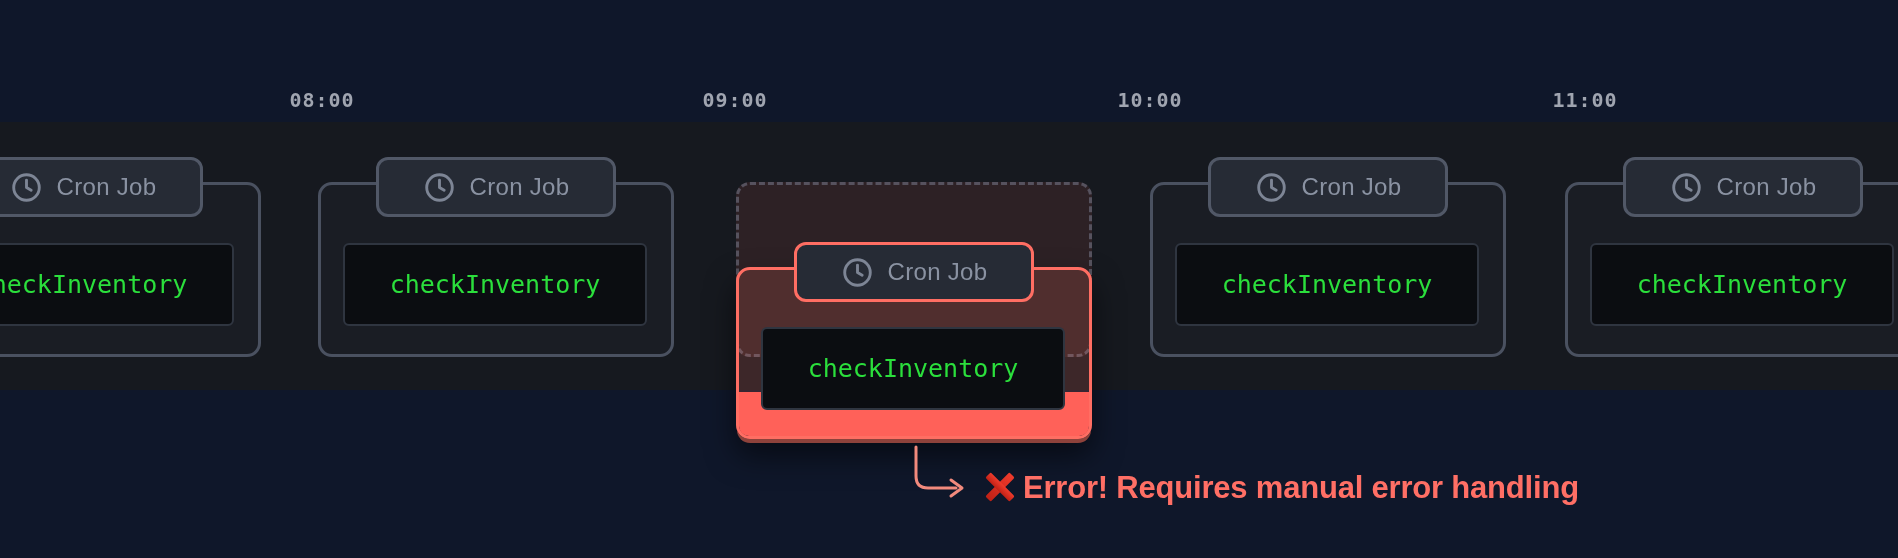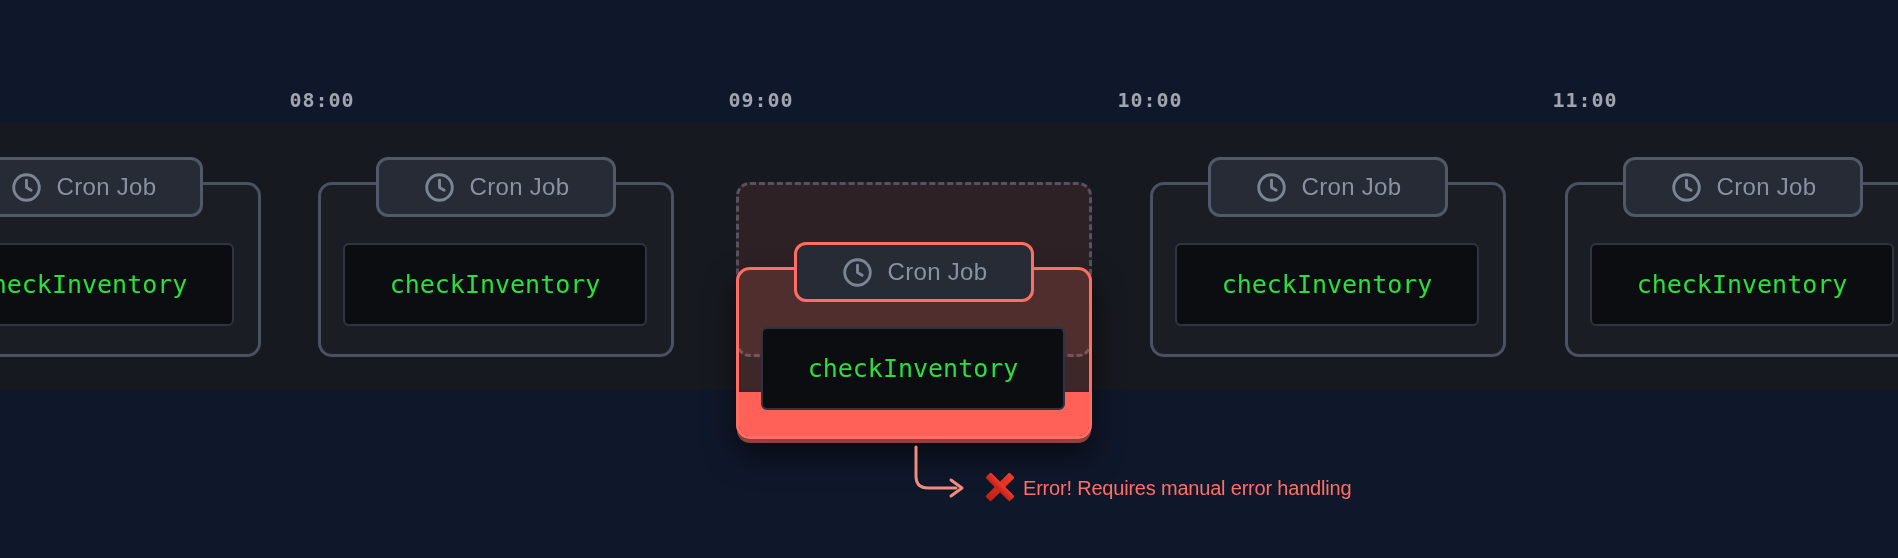--- a/index.html
+++ b/index.html
@@ -17,7 +17,7 @@
     font-family:"DejaVu Sans Mono", monospace;
     font-size:20px; font-weight:bold; color:#a0a5b0; letter-spacing:1px;
   }
-  .tl0 { left:322px; } .tl1 { left:761px; } .tl2 { left:1150px;text-align:center; } .tl3 { left:1565px;margin-left:20px; }
+  .tl0 { left:322px; } .tl1 { left:735px; } .tl2 { left:1150px;text-align:center; } .tl3 { left:1565px;margin-left:20px; }
 
   .card {
     position:absolute; top:182px; width:356px; height:175px;

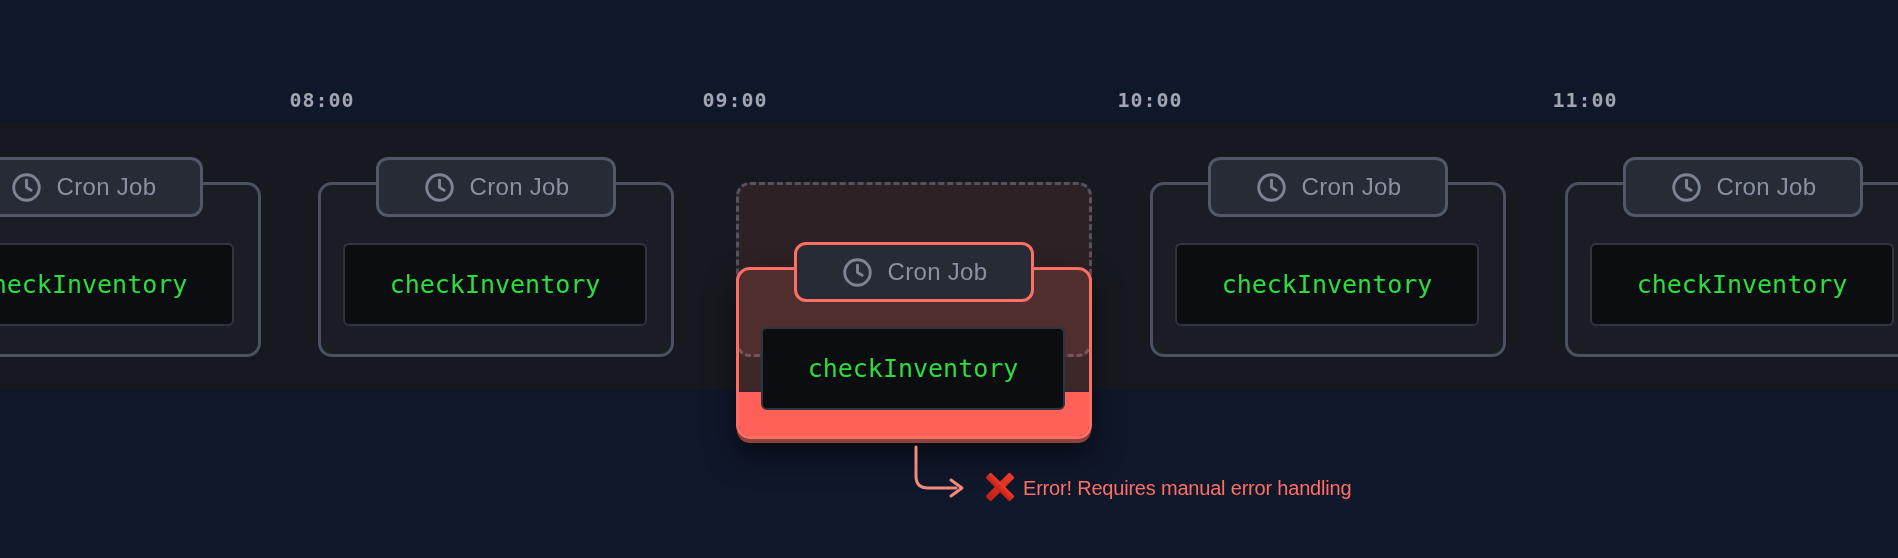--- a/index.html
+++ b/index.html
@@ -72,7 +72,7 @@
   .xmark-svg { position:absolute; left:985px; top:472px; width:30px; height:30px; }
   .error-text {
     position:absolute; left:1023px; top:474px;
-    font-size:20px; font-weight:normal; color:#ff6f65;
+    font-size:31px; font-weight:bold; color:#ff6f65;
     letter-spacing:-0.2px; line-height:28px; white-space:nowrap;
   }
 </style>

